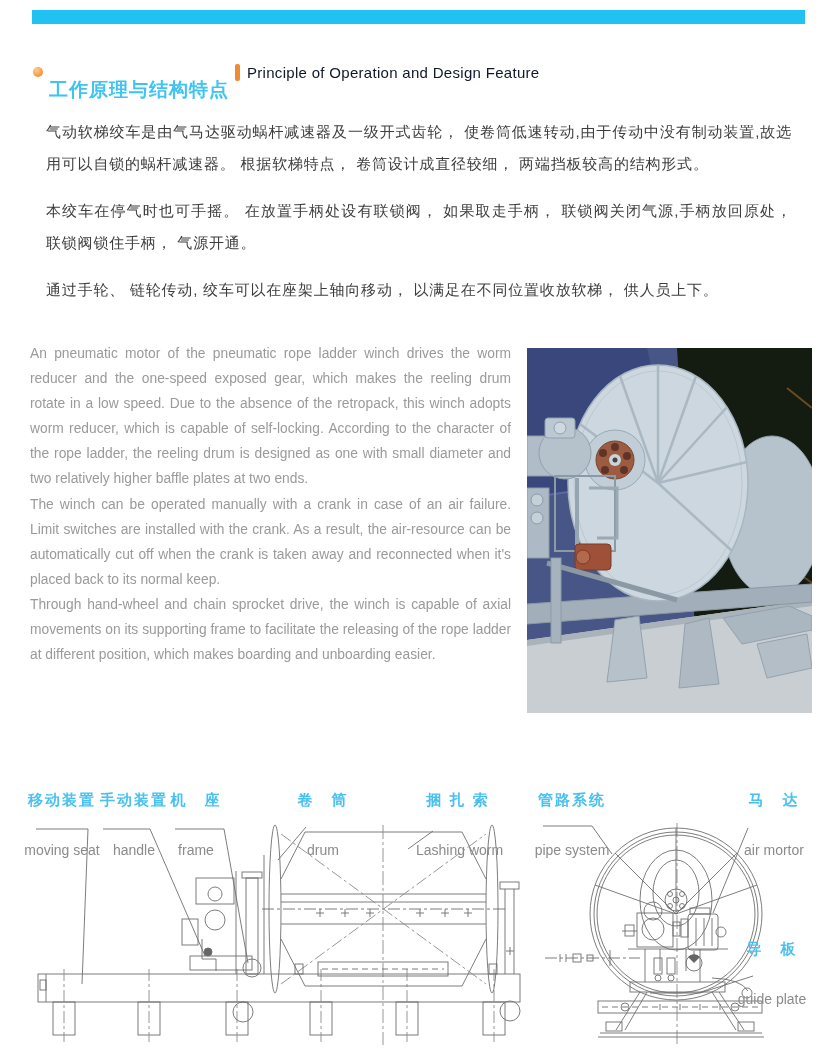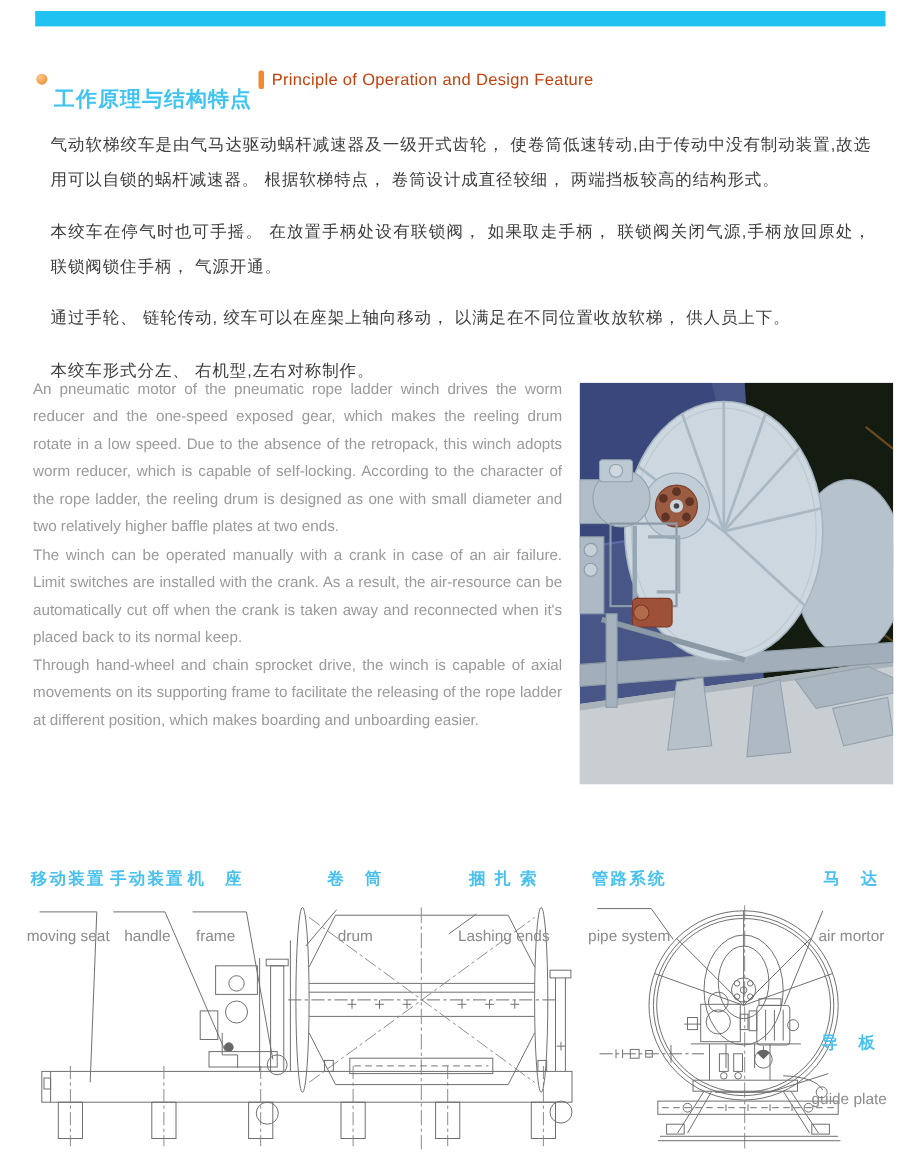--- a/index.html
+++ b/index.html
@@ -11,7 +11,7 @@
           background:radial-gradient(circle at 35% 30%, #ffc98e, #ee7f1f);margin-right:6px;flex:none;}
   .title-zh{color:#3fc3f3;font-size:19px;font-weight:bold;letter-spacing:1px;white-space:nowrap;margin-top:36px;}
   .divider{width:5px;height:17px;background:#f08a33;border-radius:2px;margin:0 7px 0 6px;flex:none;}
-  .title-en{color:#c2410c;font-size:15px;letter-spacing:.3px;white-space:nowrap;}
+  .title-en{color:#0f172a;font-size:15px;letter-spacing:.3px;white-space:nowrap;}
   .zh-body{position:absolute;left:30px;top:100px;width:778px;color:#3d3d3d;font-size:15px;
            line-height:31.6px;letter-spacing:.8px;text-align:justify;}
   .zh-body p{margin:16px;}

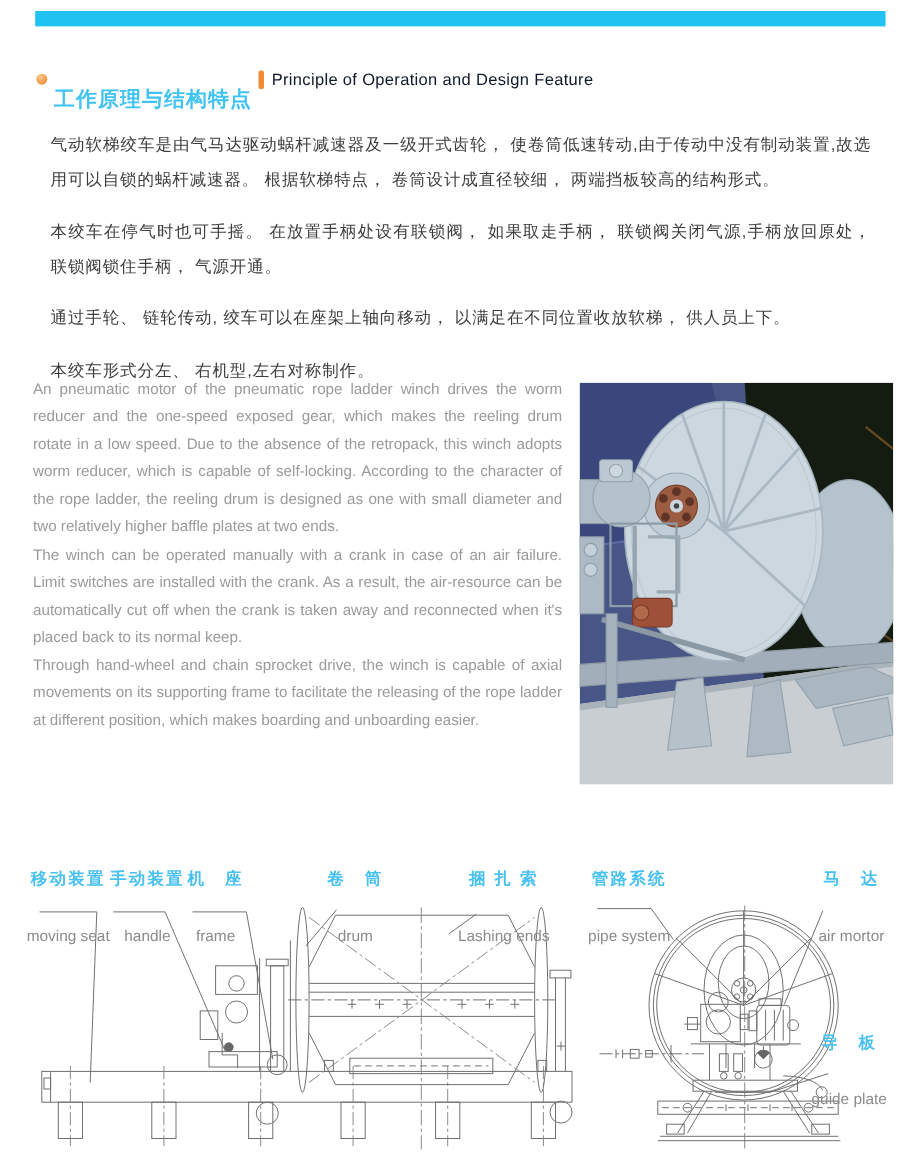--- a/index.html
+++ b/index.html
@@ -43,7 +43,6 @@
     <p>气动软梯绞车是由气马达驱动蜗杆减速器及一级开式齿轮， 使卷筒低速转动,由于传动中没有制动装置,故选用可以自锁的蜗杆减速器。 根据软梯特点， 卷筒设计成直径较细， 两端挡板较高的结构形式。</p>
     <p>本绞车在停气时也可手摇。 在放置手柄处设有联锁阀， 如果取走手柄， 联锁阀关闭气源,手柄放回原处， 联锁阀锁住手柄， 气源开通。</p>
     <p>通过手轮、 链轮传动, 绞车可以在座架上轴向移动， 以满足在不同位置收放软梯， 供人员上下。</p>
-    <p>本绞车形式分左、 右机型,左右对称制作。</p>
   </div>
 
   <div class="en-body">

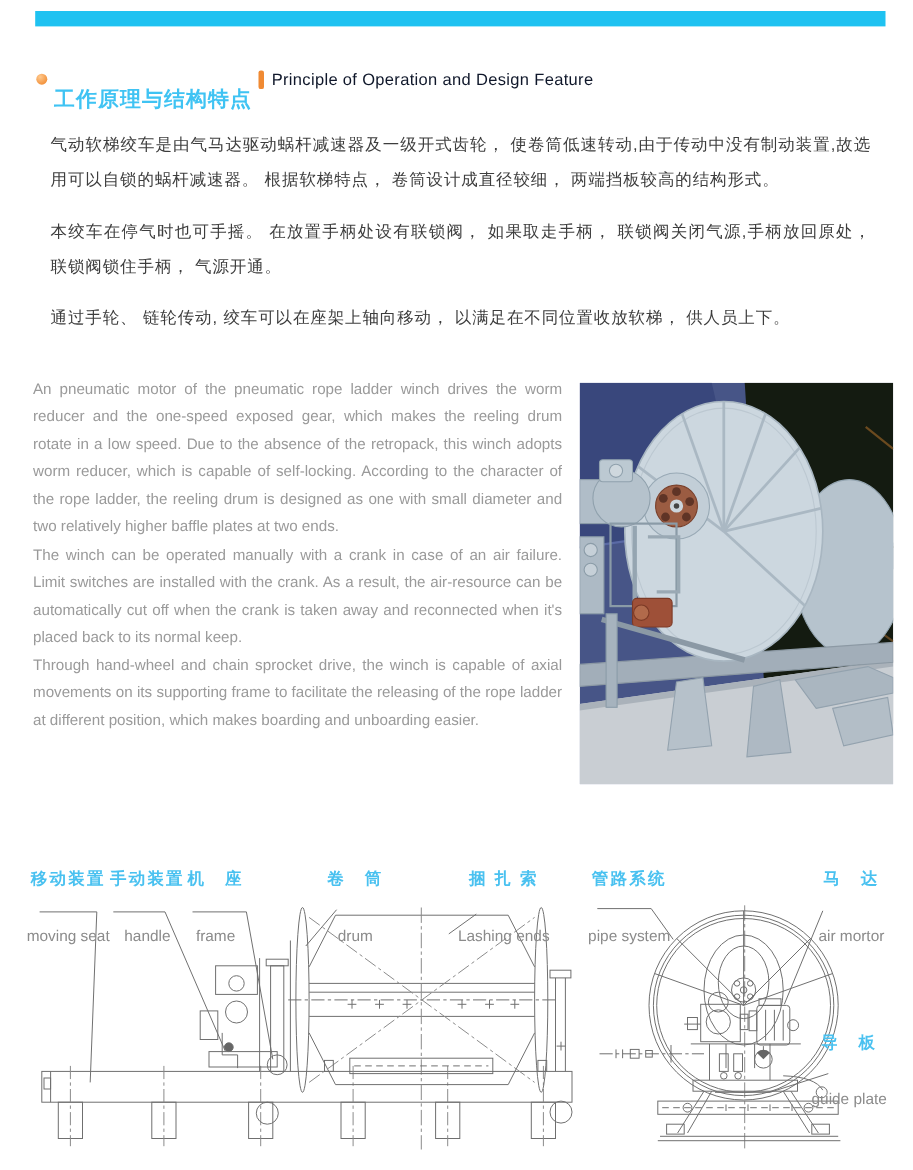--- a/index.html
+++ b/index.html
@@ -298,7 +298,7 @@
     </div>
     <div class="dlabel" style="left:416px;top:9px;width:84px">
       <div class="dlabel-zh">捆 扎 索</div>
-      <div class="dlabel-en">Lashing ends</div>
+      <div class="dlabel-en">Lashing worm</div>
     </div>
     <div class="dlabel" style="left:532px;top:9px;width:80px">
       <div class="dlabel-zh">管路系统</div>

